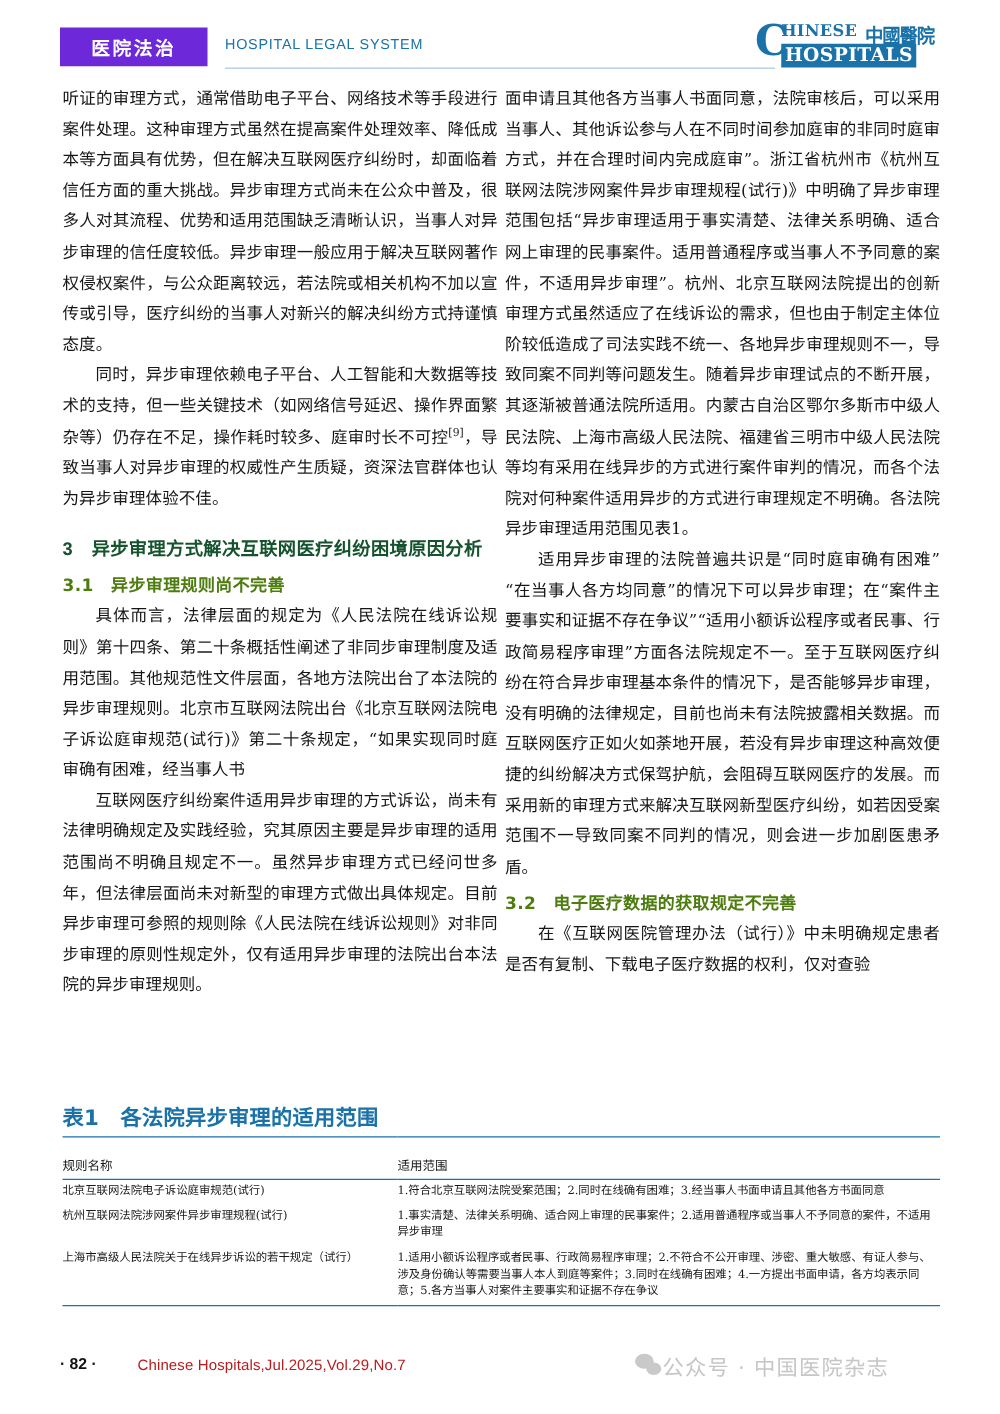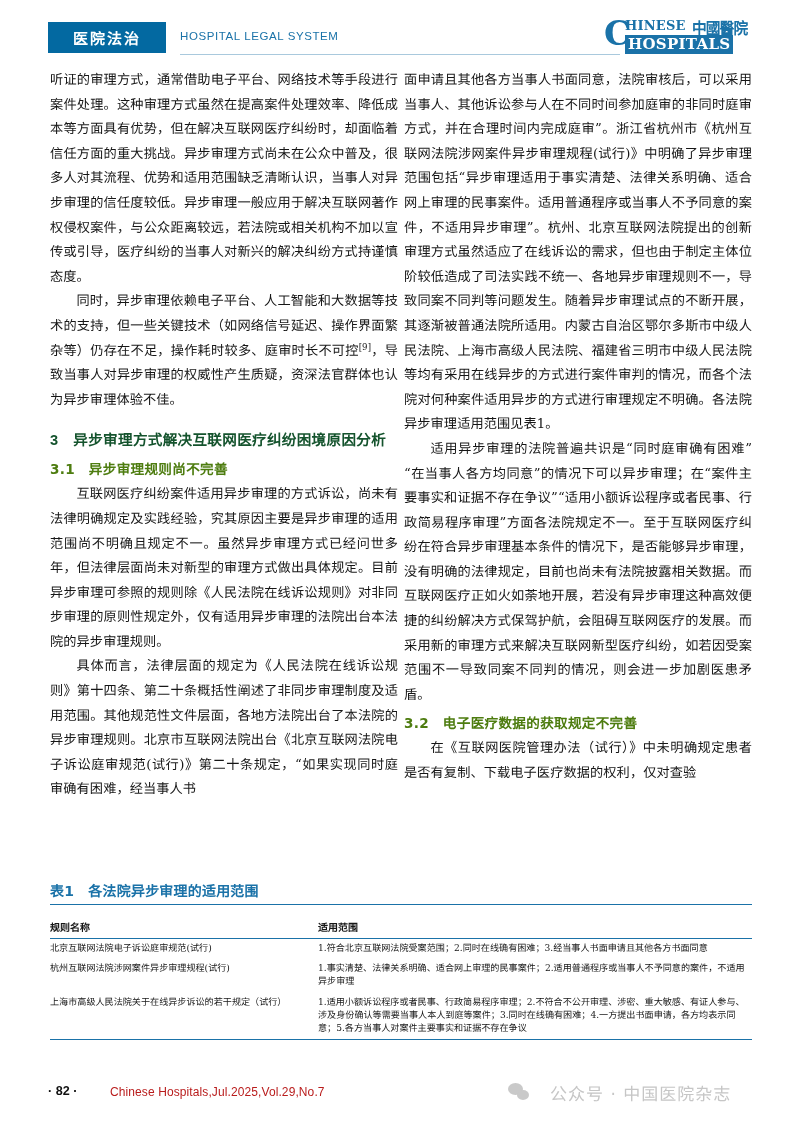--- a/index.html
+++ b/index.html
@@ -30,7 +30,7 @@
     top: 0;
     width: 118px;
     height: 31px;
-    background: #0369a1;
+    background: #6d28d9;
     color: #ffffff;
     font-size: 15px;
     font-weight: bold;

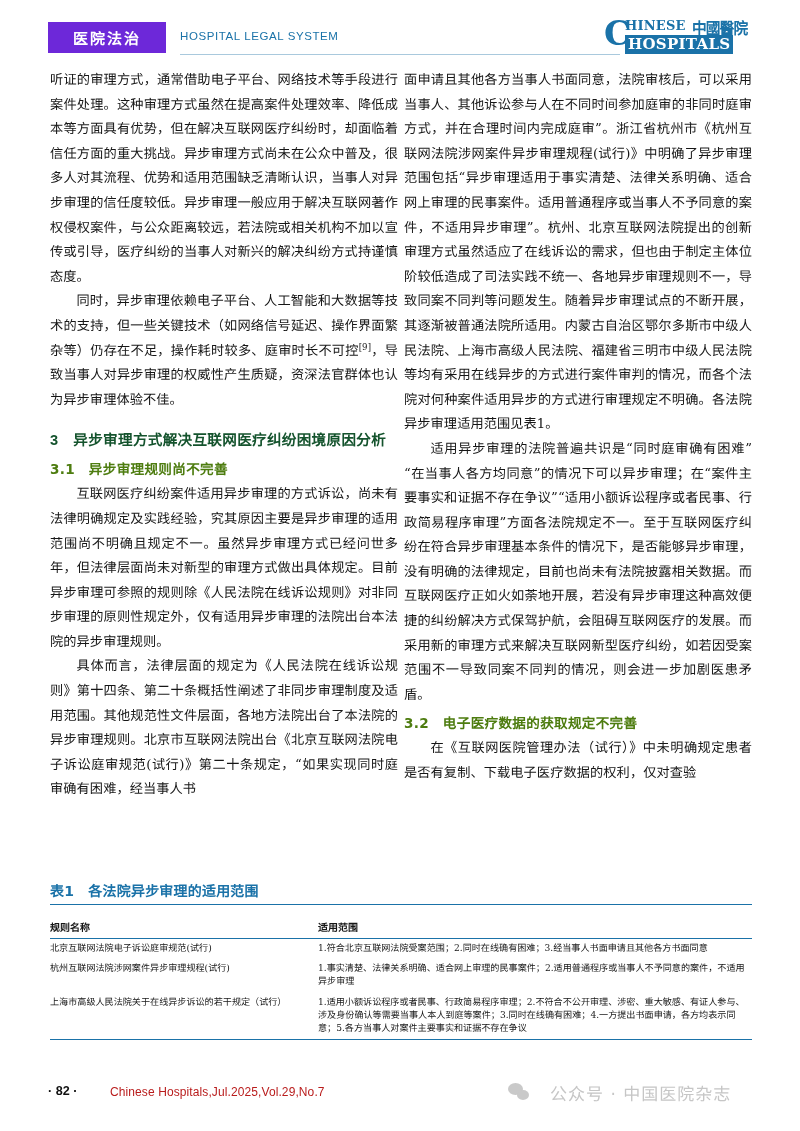--- a/index.html
+++ b/index.html
@@ -273,8 +273,8 @@
   <p class="body-text indent"><span>同时，异步审理依赖电子平台、人工智能和大数据等技术的支持，但一些关键技术（如网络信号延迟、操作界面繁杂等）仍存在不足，操作耗时较多、庭审时长不可控</span><sup class="ref">[9]</sup><span>，导致当事人对异步审理的权威性产生质疑，资深法官群体也认为异步审理体验不佳。</span></p>
   <h2 class="sec-head">3　异步审理方式解决互联网医疗纠纷困境原因分析</h2>
   <h3 class="sub-head">3.1　异步审理规则尚不完善</h3>
+  <p class="body-text indent">具体而言，法律层面的规定为《人民法院在线诉讼规则》第十四条、第二十条概括性阐述了非同步审理制度及适用范围。其他规范性文件层面，各地方法院出台了本法院的异步审理规则。北京市互联网法院出台《北京互联网法院电子诉讼庭审规范(试行)》第二十条规定，“如果实现同时庭审确有困难，经当事人书</p>
   <p class="body-text indent">互联网医疗纠纷案件适用异步审理的方式诉讼，尚未有法律明确规定及实践经验，究其原因主要是异步审理的适用范围尚不明确且规定不一。虽然异步审理方式已经问世多年，但法律层面尚未对新型的审理方式做出具体规定。目前异步审理可参照的规则除《人民法院在线诉讼规则》对非同步审理的原则性规定外，仅有适用异步审理的法院出台本法院的异步审理规则。</p>
-  <p class="body-text indent">具体而言，法律层面的规定为《人民法院在线诉讼规则》第十四条、第二十条概括性阐述了非同步审理制度及适用范围。其他规范性文件层面，各地方法院出台了本法院的异步审理规则。北京市互联网法院出台《北京互联网法院电子诉讼庭审规范(试行)》第二十条规定，“如果实现同时庭审确有困难，经当事人书</p>
 </div>
 
 <div class="col col-right">

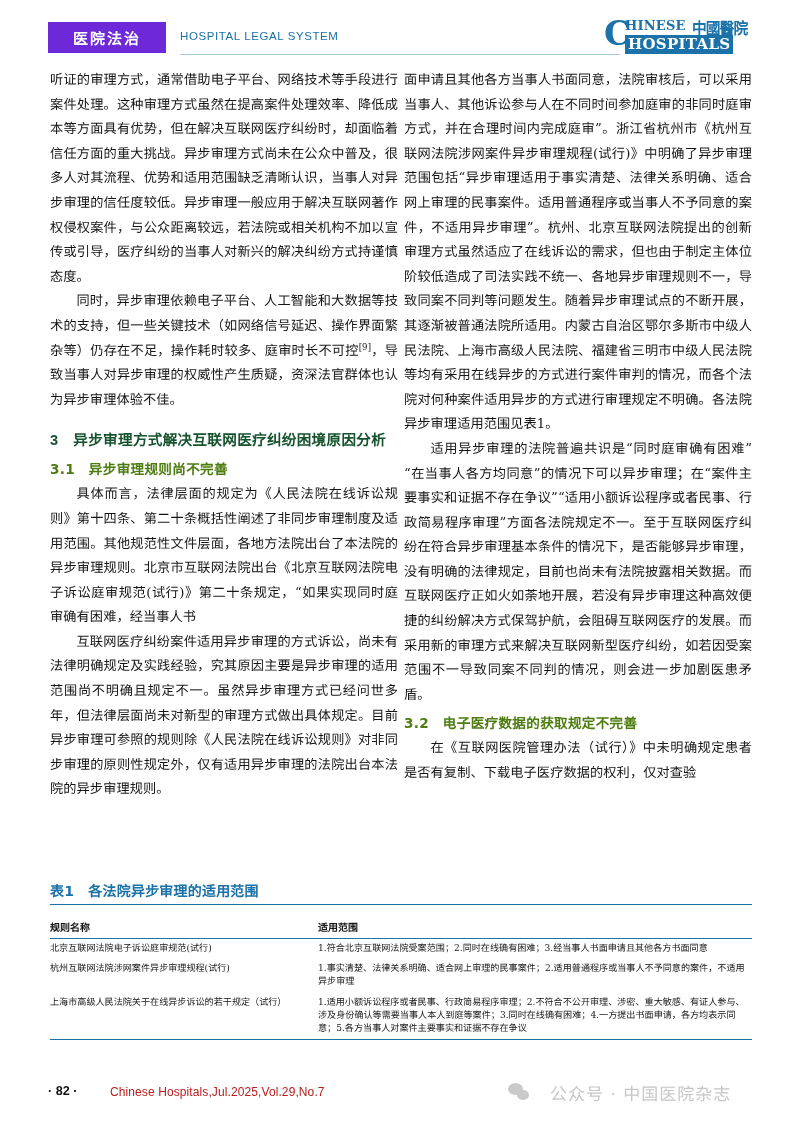--- a/index.html
+++ b/index.html
@@ -162,7 +162,7 @@
     width: 702px;
   }
   .table-caption {
-    font-size: 14px;
+    font-size: 17px;
     font-weight: bold;
     color: #1a72a8;
     margin-bottom: 4px;

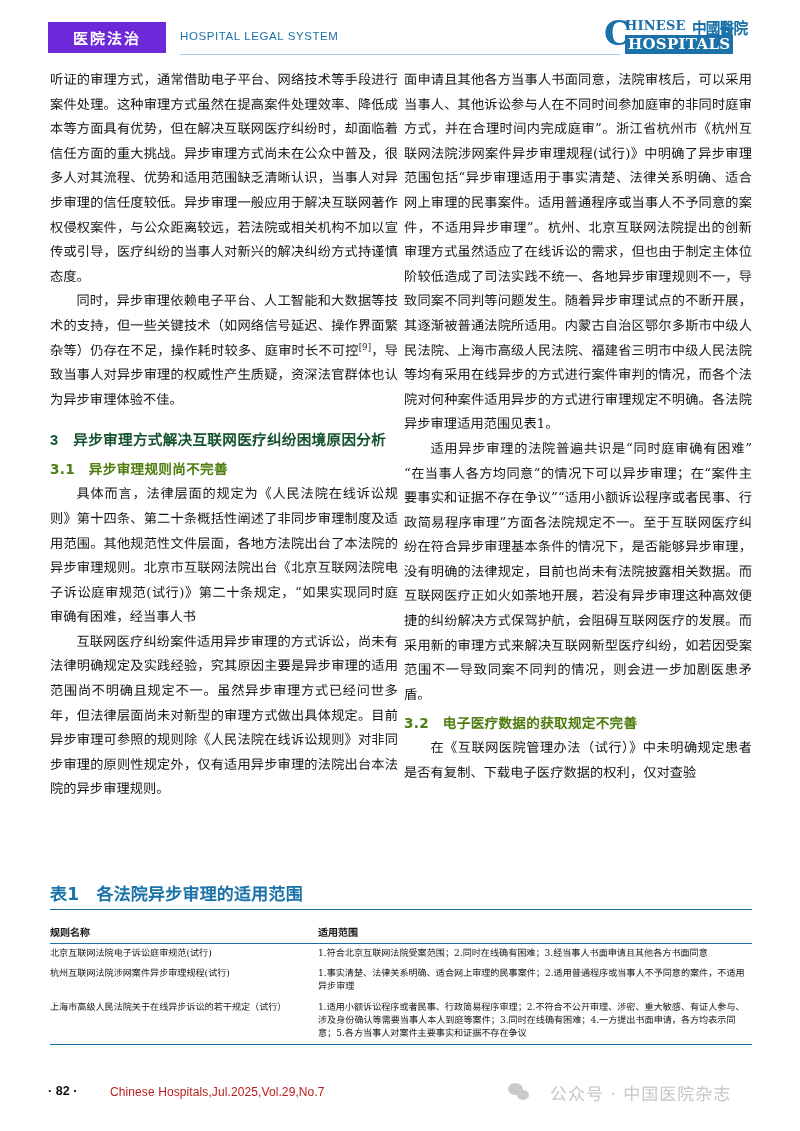--- a/index.html
+++ b/index.html
@@ -177,7 +177,7 @@
     color: #171717;
   }
   table.data-table thead th {
-    font-weight: bold;
+    font-weight: normal;
     font-size: 10px;
     padding: 14px 0 4px 0;
     border-top: 1.4px solid #1a72a8;

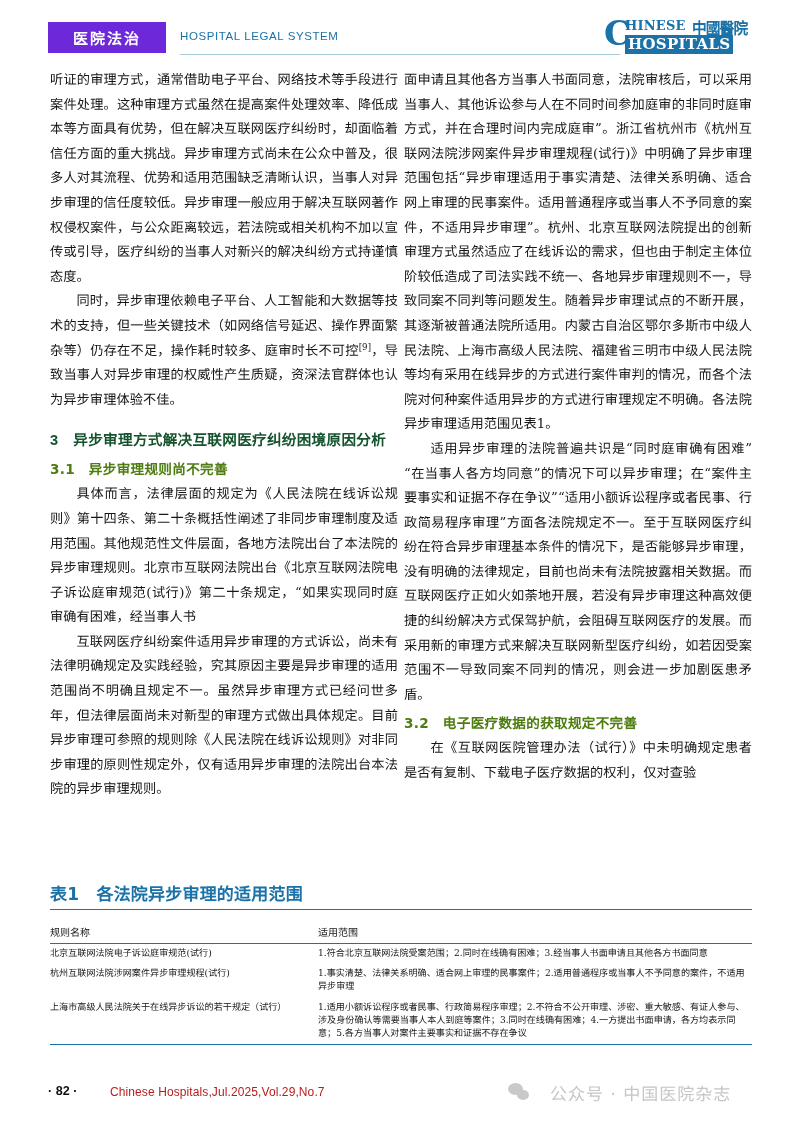--- a/index.html
+++ b/index.html
@@ -231,7 +231,7 @@
     top: 0px;
     display: flex;
     align-items: center;
-    gap: 20px;
+    gap: 0;
   }
   .wechat-icon {
     width: 22px;

